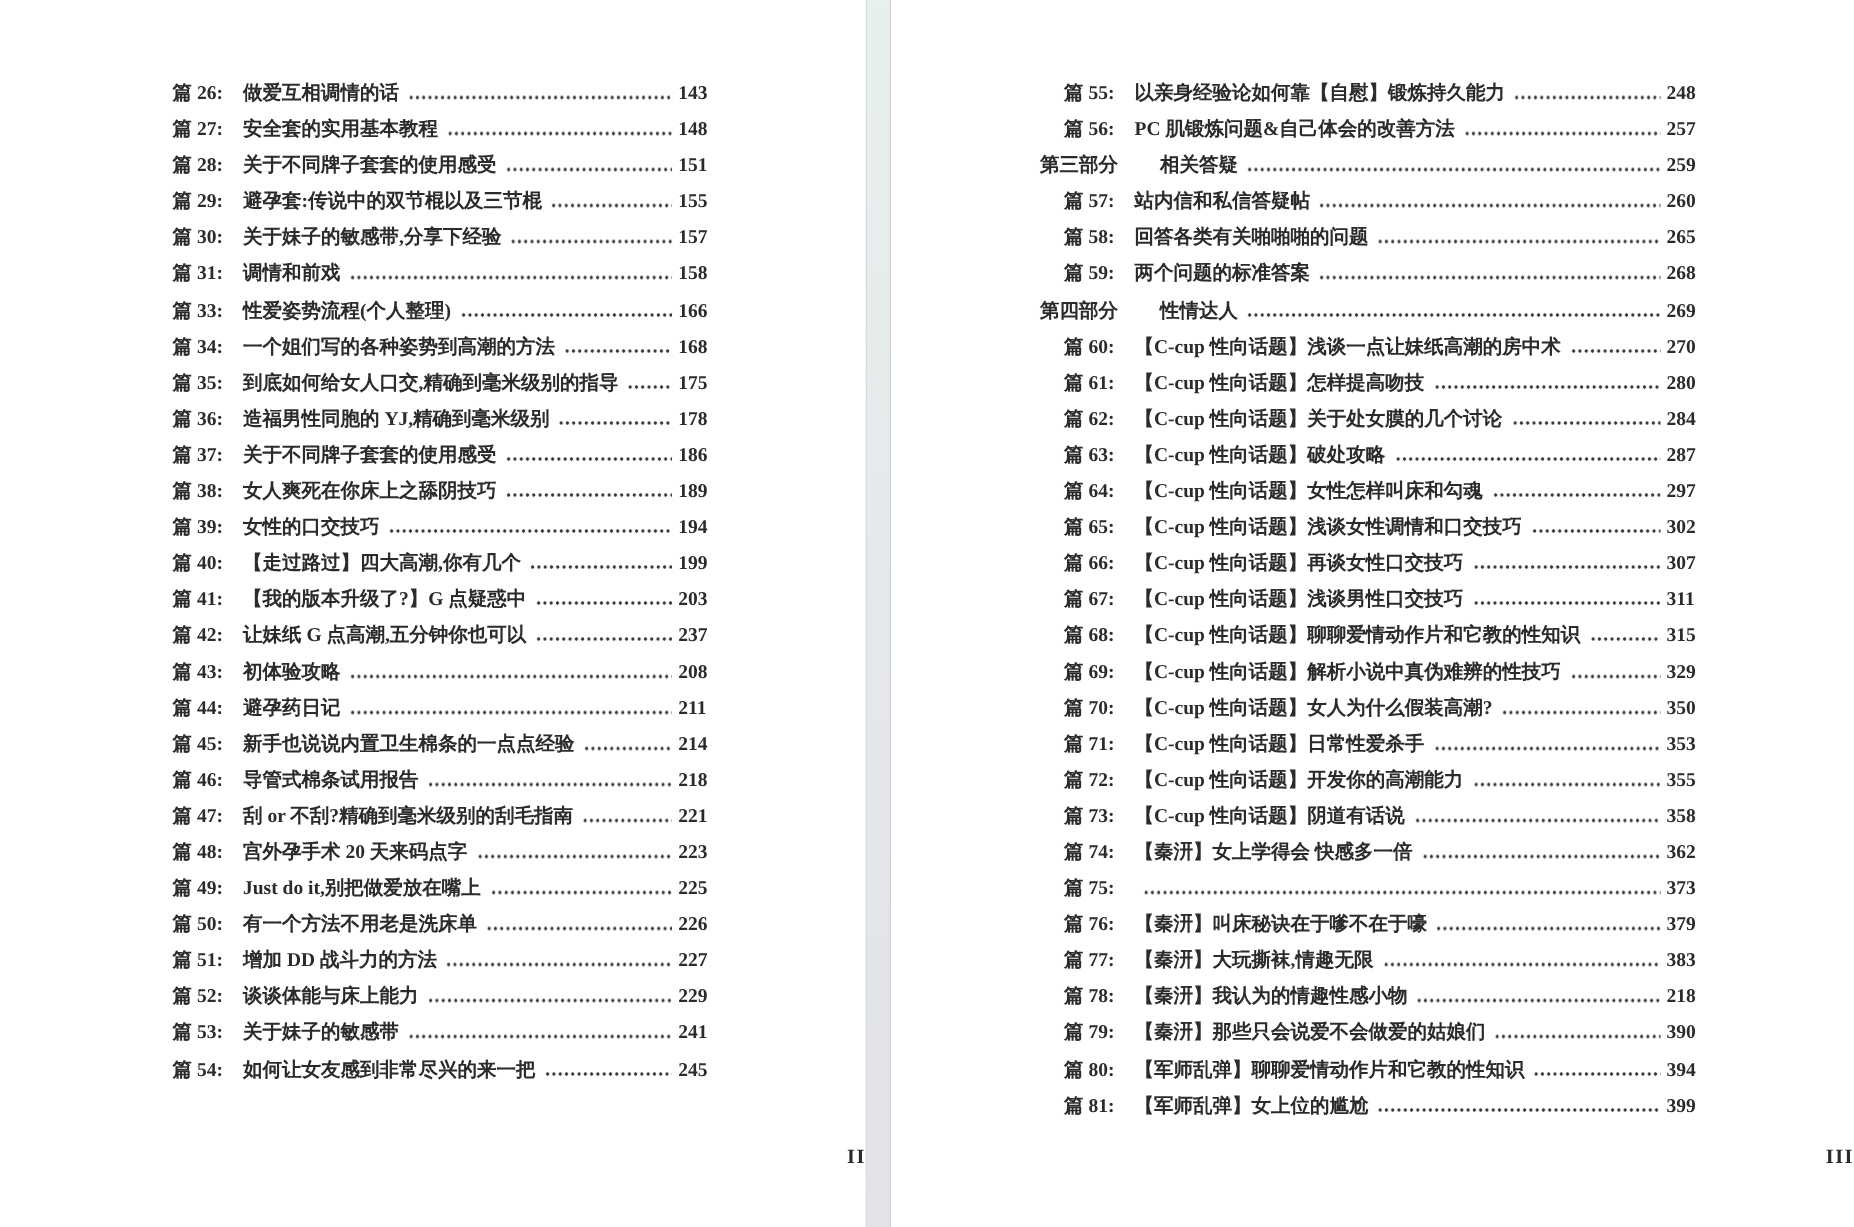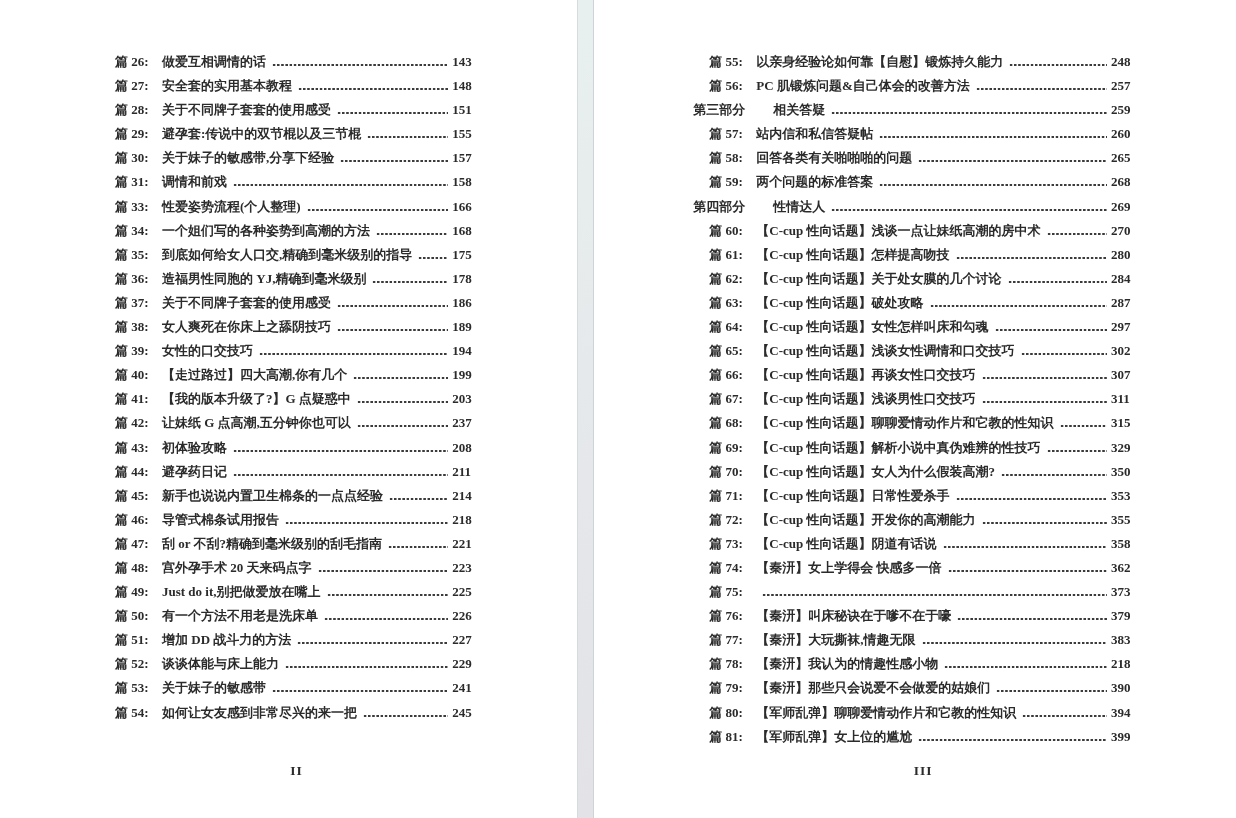--- a/index.html
+++ b/index.html
@@ -79,7 +79,7 @@
     top: 763px;
     left: 16px;
     right: 0;
-    text-align: center;
+    text-align: right;
     font-size: 13.5px;
     letter-spacing: 1px;
   }

